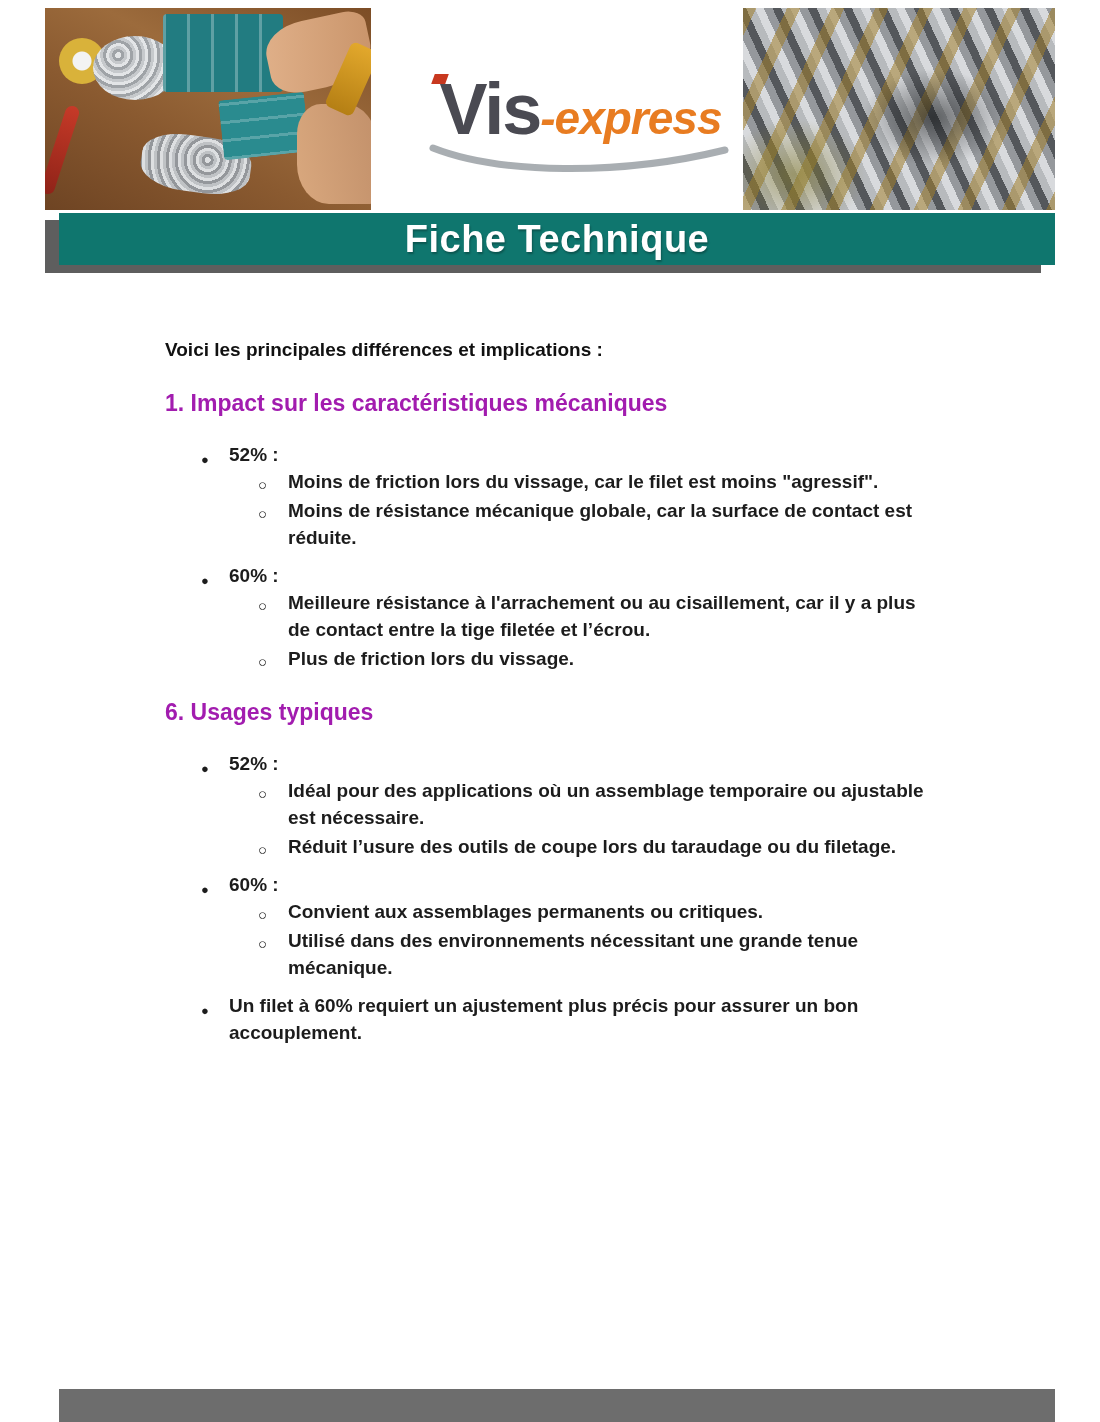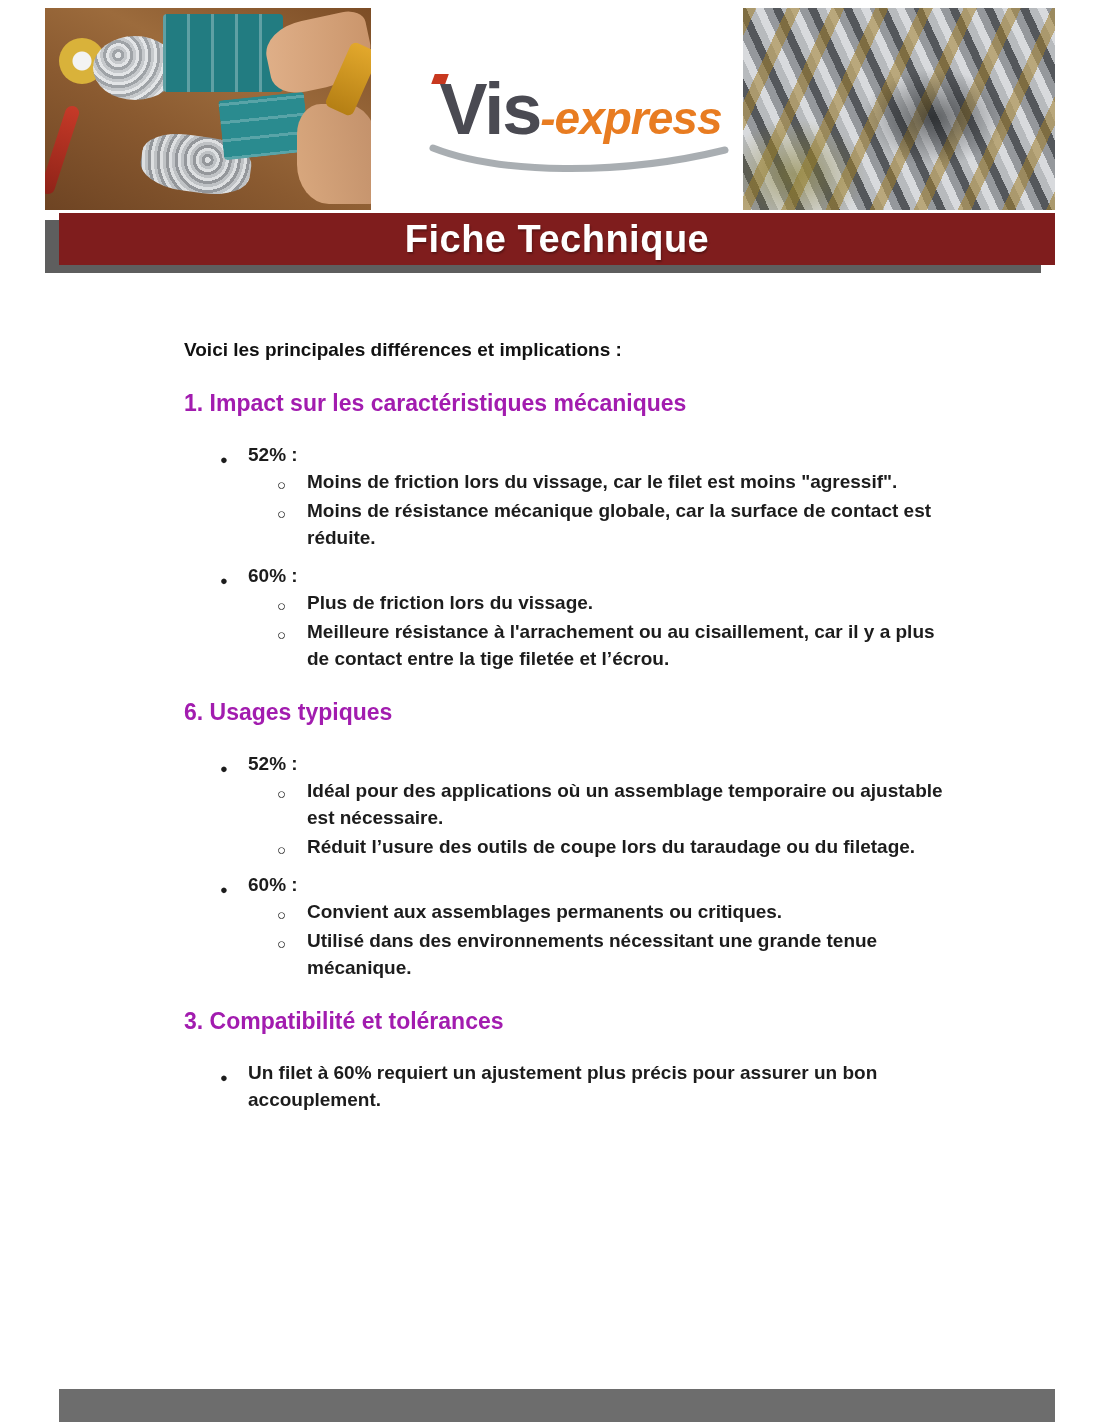--- a/index.html
+++ b/index.html
@@ -54,7 +54,7 @@
 
   
   .banner-shadow-back { position:absolute; top:220px; left:45px; right:59px; height:53px; background:#5e5e5e; }
-  .banner { position:absolute; top:213px; left:59px; right:45px; height:52px; background:#7f1d1d;
+  .banner { position:absolute; top:213px; left:59px; right:45px; height:52px; background:#0f766e;
     display:flex; align-items:center; justify-content:center; }
   .banner-title { color:#ffffff; font-size:38px; font-weight:bold; letter-spacing:.5px;
     text-shadow: 1px 2px 2px rgba(0,0,0,.28); }

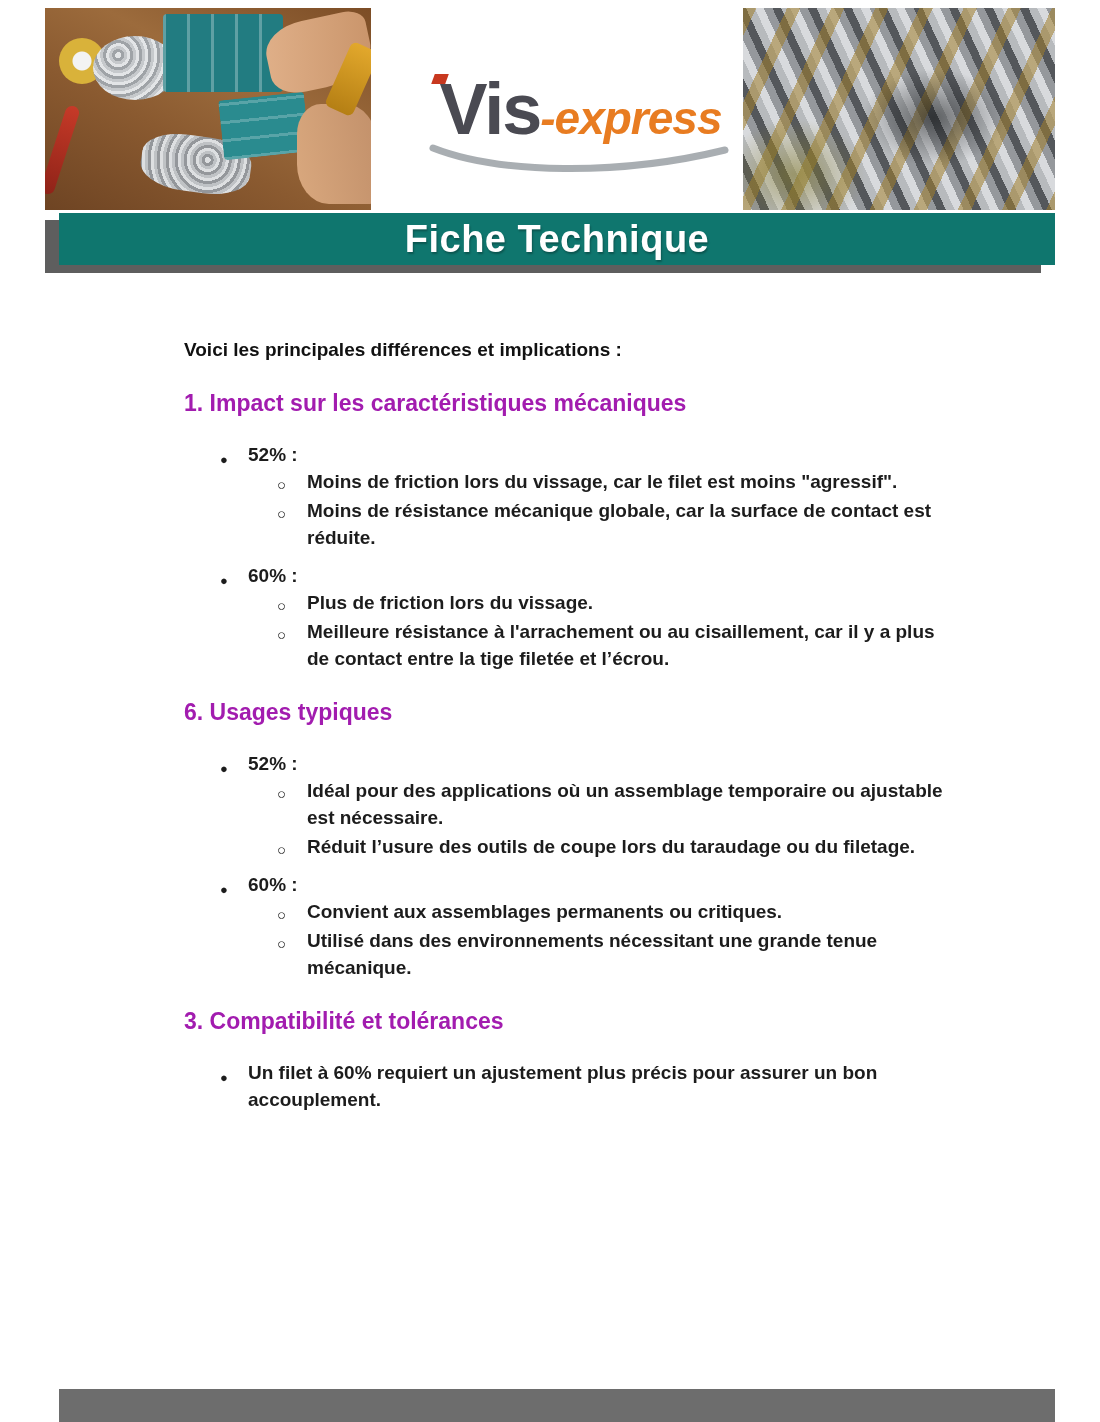--- a/index.html
+++ b/index.html
@@ -60,7 +60,7 @@
     text-shadow: 1px 2px 2px rgba(0,0,0,.28); }
 
   
-  .doc-body { position:absolute; top:336px; left:184px; width:760px; font-weight:bold; }
+  .doc-body { position:absolute; top:336px; left:165px; width:760px; font-weight:bold; }
   .intro { font-size:19px; line-height:27px; color:#111111; }
   .hd { font-size:23px; line-height:28px; color:#a21caf; margin:26px 0 24px; font-weight:bold; }
   ul { list-style:none; }

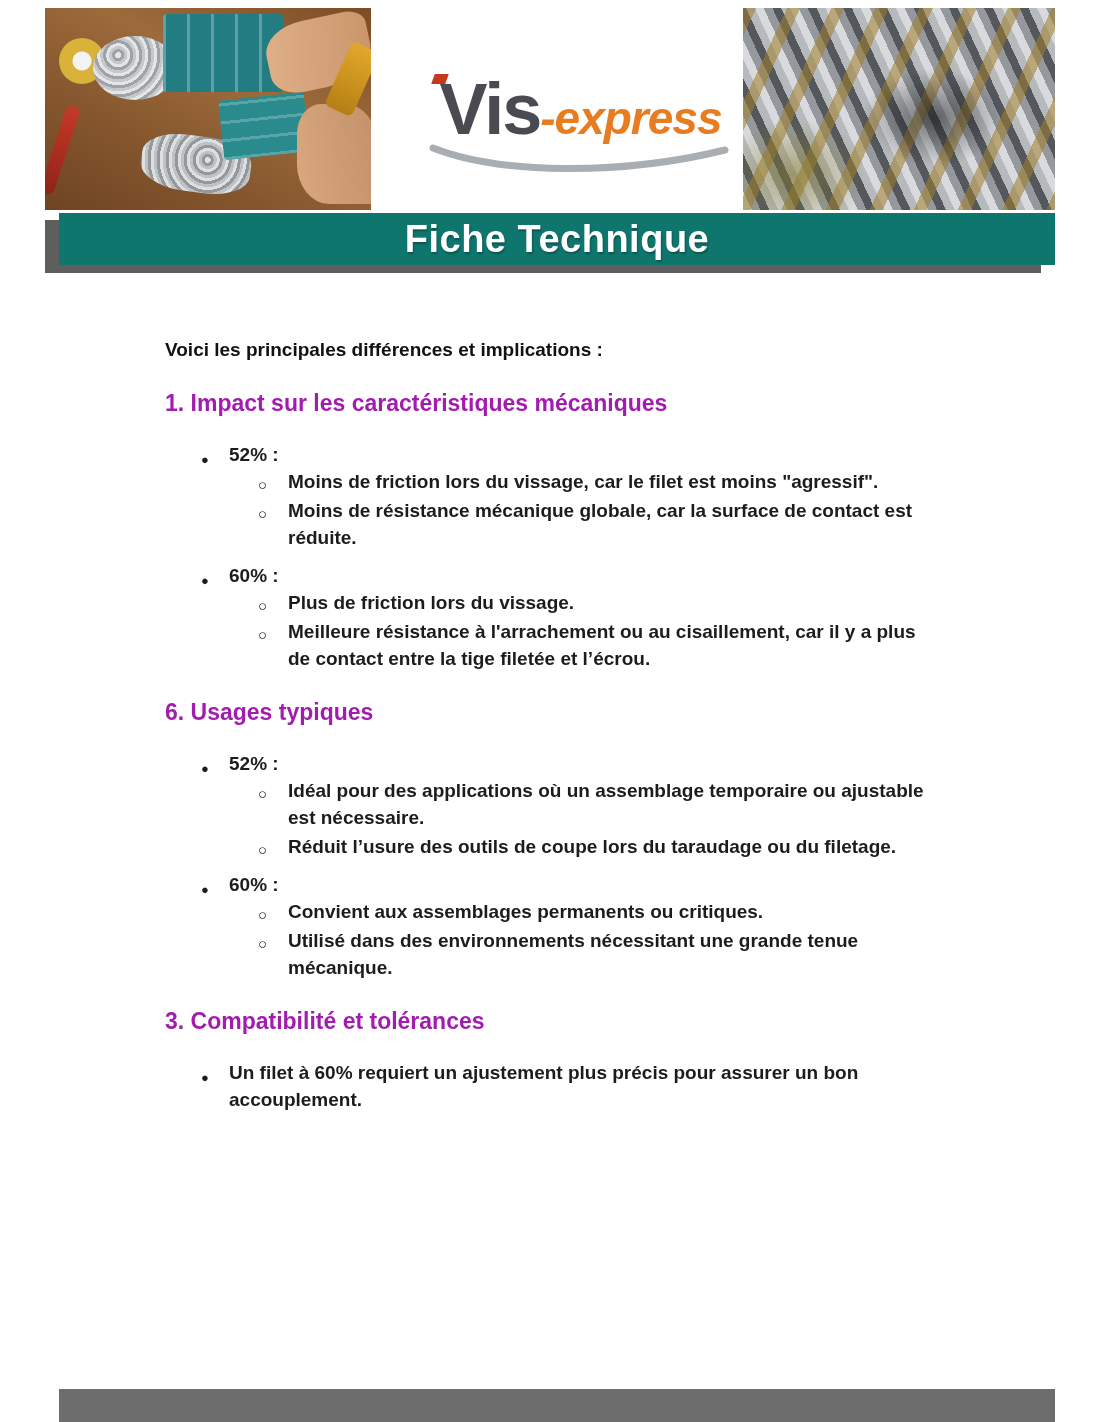--- a/index.html
+++ b/index.html
@@ -129,8 +129,8 @@
         <li class="li1">
           <span>60% :</span>
           <ul class="l2">
+            <li class="li2">Meilleure résistance à l'arrachement ou au cisaillement, car il y a plus de contact entre la tige filetée et l’écrou.</li>
             <li class="li2">Plus de friction lors du vissage.</li>
-            <li class="li2">Meilleure résistance à l'arrachement ou au cisaillement, car il y a plus de contact entre la tige filetée et l’écrou.</li>
           </ul>
         </li>
       </ul>

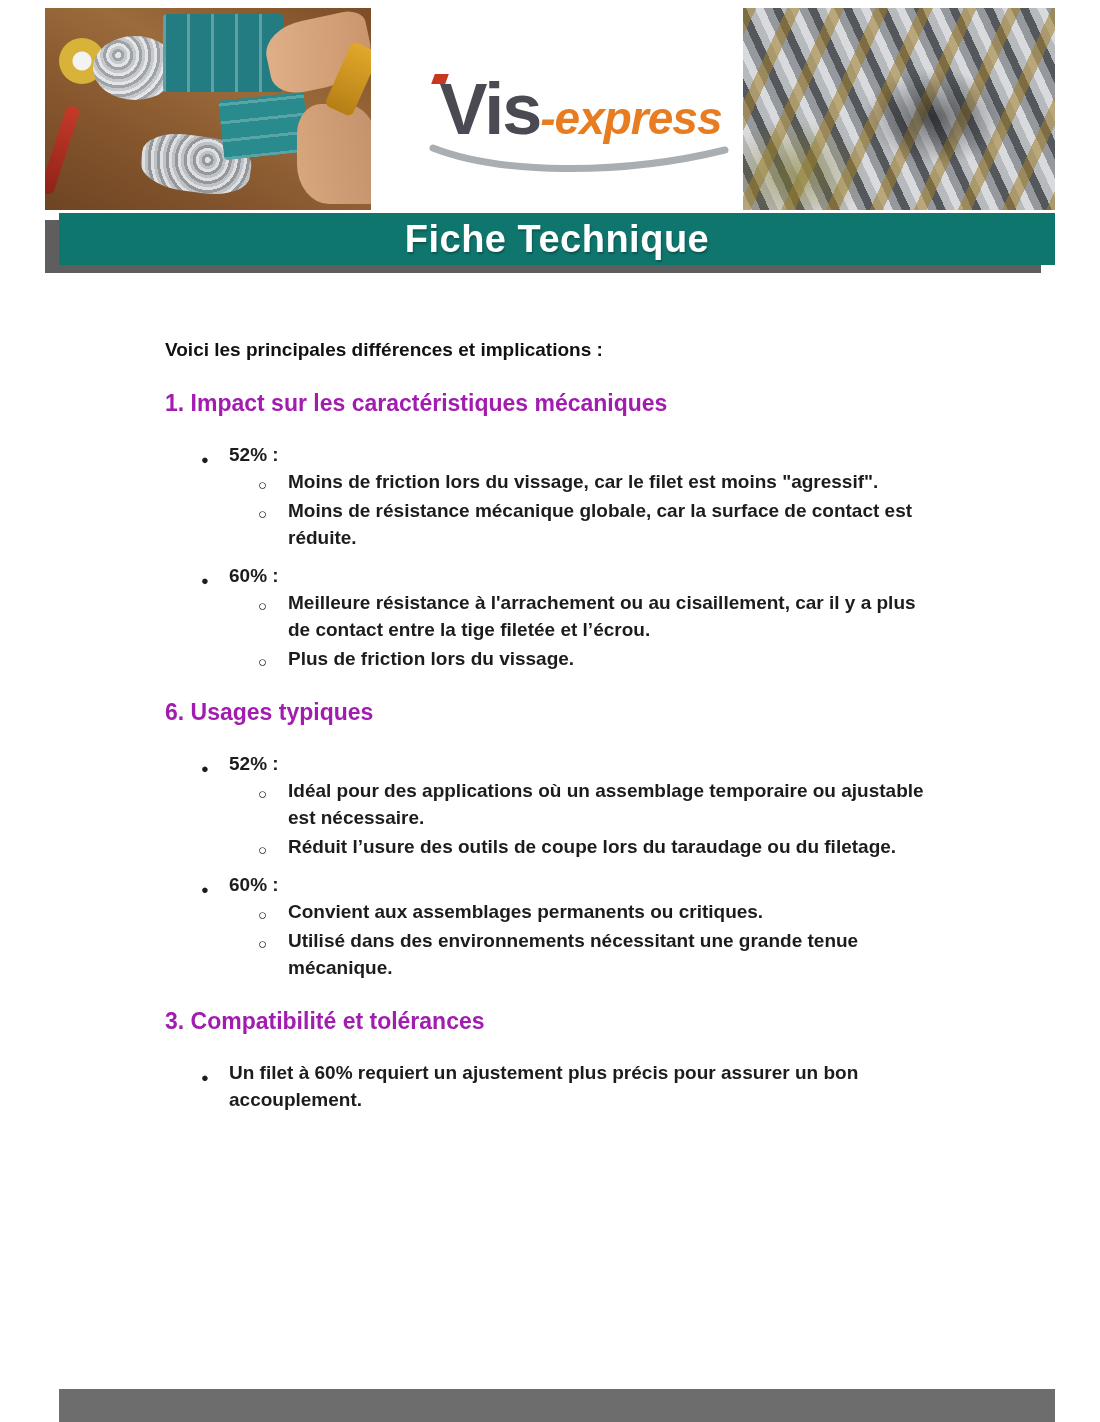--- a/index.html
+++ b/index.html
@@ -157,7 +157,6 @@
     </section>
 
     <section>
-      <h2 class="hd">3. Compatibilité et tolérances</h2>
       <ul class="l1">
         <li class="li1 plain">Un filet à 60% requiert un ajustement plus précis pour assurer un bon accouplement.</li>
       </ul>

